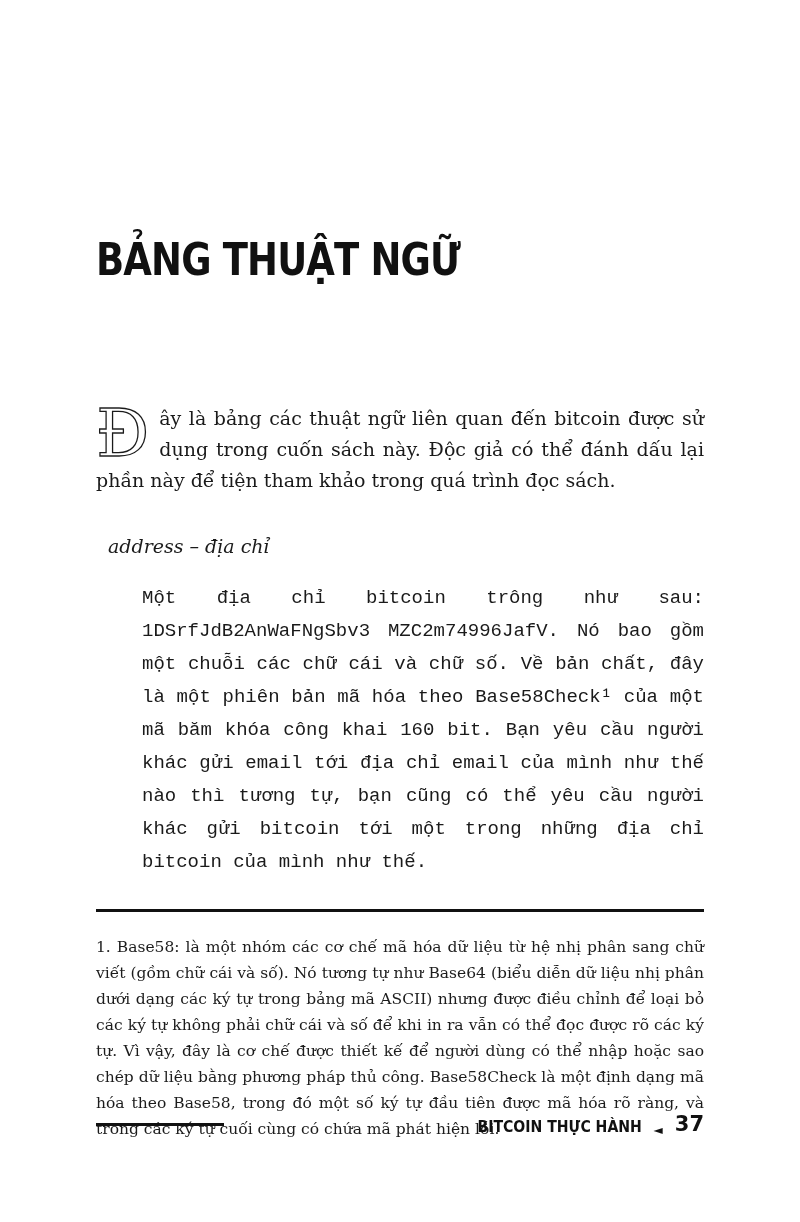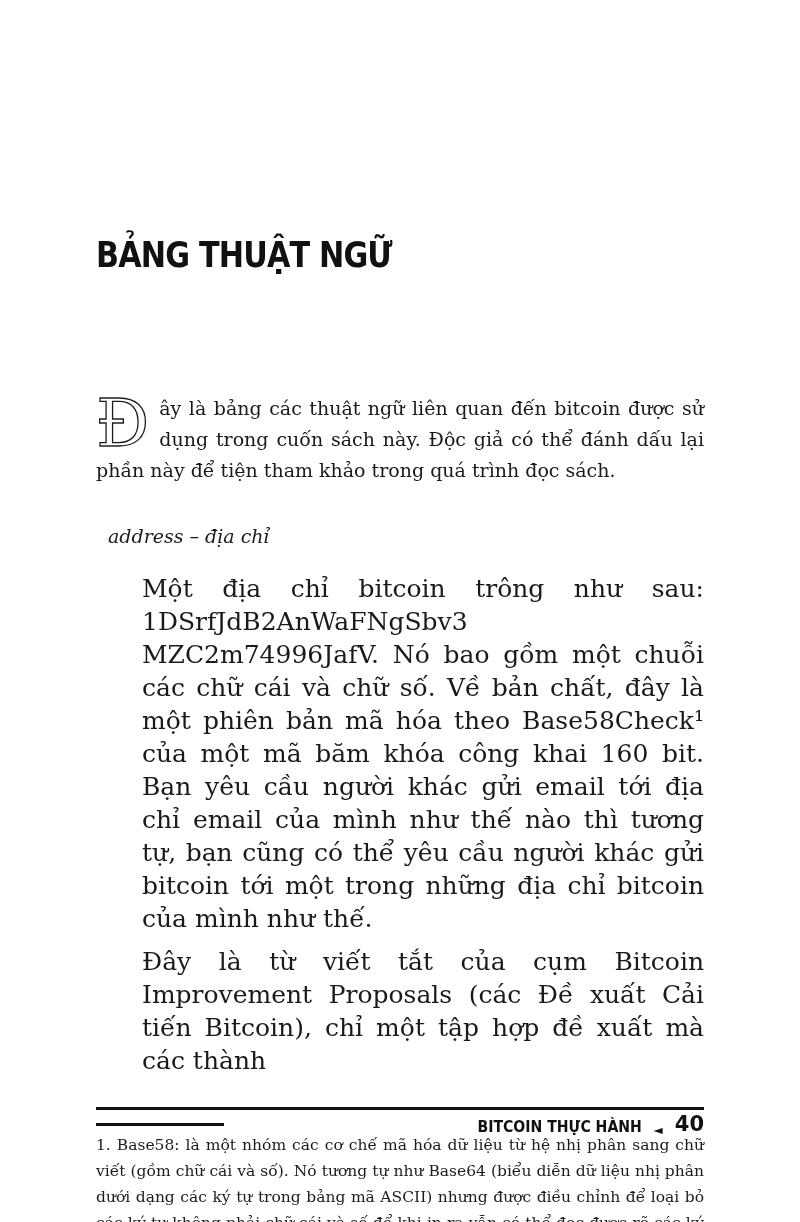--- a/index.html
+++ b/index.html
@@ -27,7 +27,7 @@
     padding-top: 234px;
     font-family: "DejaVu Sans", "Liberation Sans", sans-serif;
     font-weight: 700;
-    font-size: 36px;
+    font-size: 44px;
     letter-spacing: -1px;
     color: #111;
   }

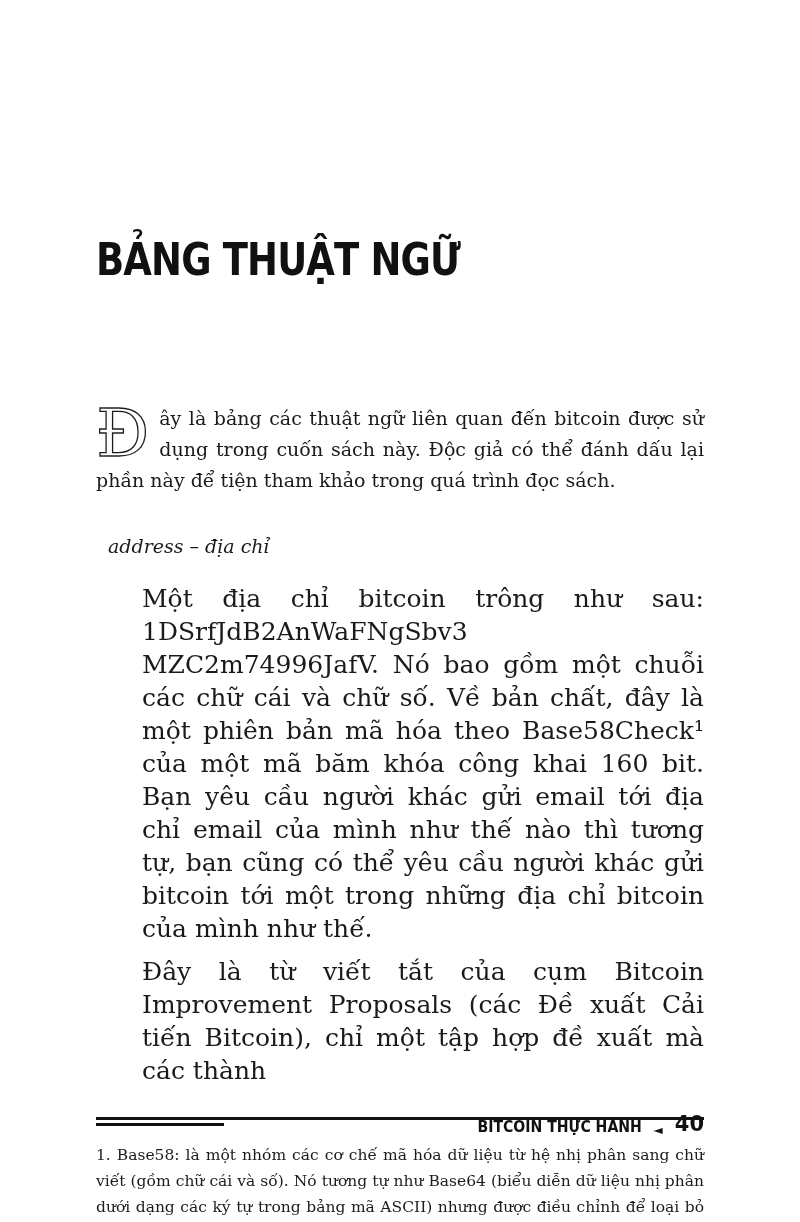--- a/index.html
+++ b/index.html
@@ -68,9 +68,10 @@
   .definition {
     margin: 0 0 0 46px;
     padding-top: 10px;
-    font-size: 25px;
+    font-size: 19px;
     line-height: 33px;
     text-align: justify;
+    font-family: Liberation Mono, monospace;
   }
   .footnote-rule {
     margin-top: 30px;

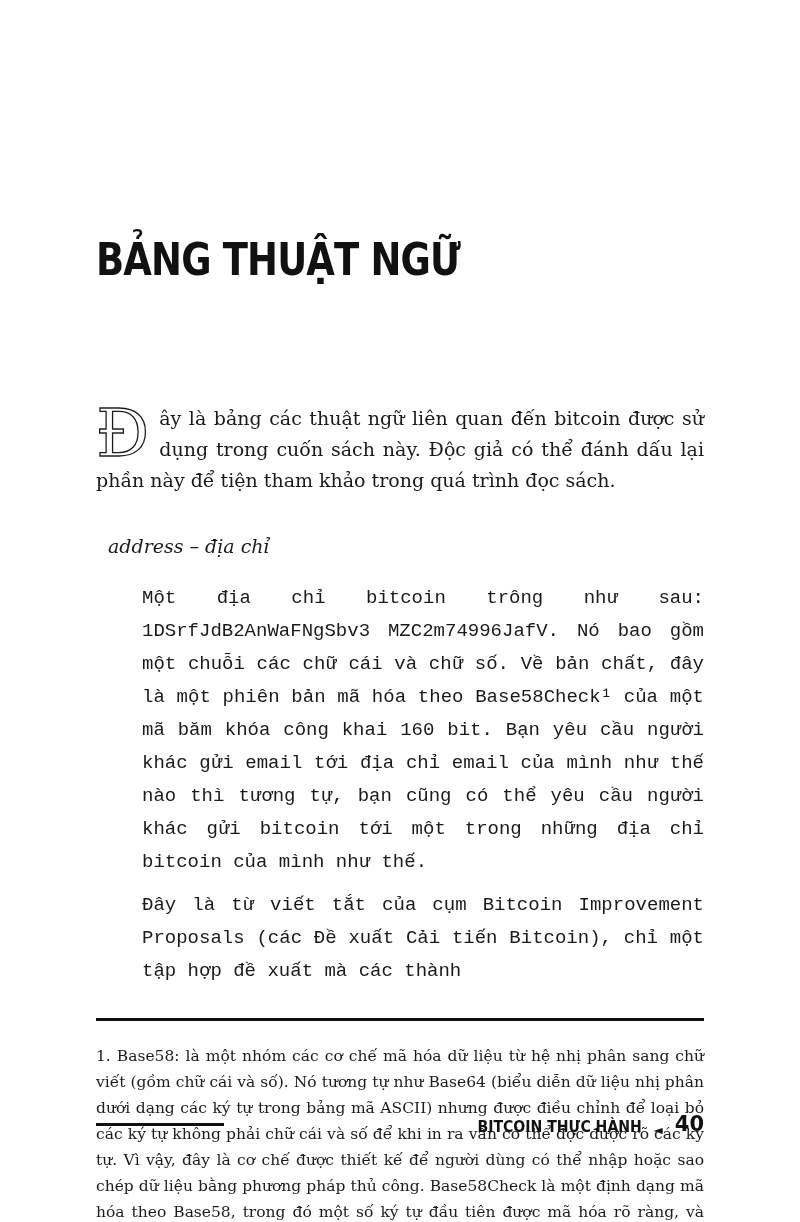--- a/index.html
+++ b/index.html
@@ -138,7 +138,6 @@
     <p class="term">address – địa chỉ</p>
     <p class="definition">Một địa chỉ bitcoin trông như sau: 1DSrfJdB2AnWaFNgSbv3 MZC2m74996JafV. Nó bao gồm một chuỗi các chữ cái và chữ số. Về bản chất, đây là một phiên bản mã hóa theo Base58Check¹ của một mã băm khóa công khai 160 bit. Bạn yêu cầu người khác gửi email tới địa chỉ email của mình như thế nào thì tương tự, bạn cũng có thể yêu cầu người khác gửi bitcoin tới một trong những địa chỉ bitcoin của mình như thế.</p>
 
-    <p class="definition">Đây là từ viết tắt của cụm Bitcoin Improvement Proposals (các Đề xuất Cải tiến Bitcoin), chỉ một tập hợp đề xuất mà các thành</p>
 
     <hr class="footnote-rule">
 

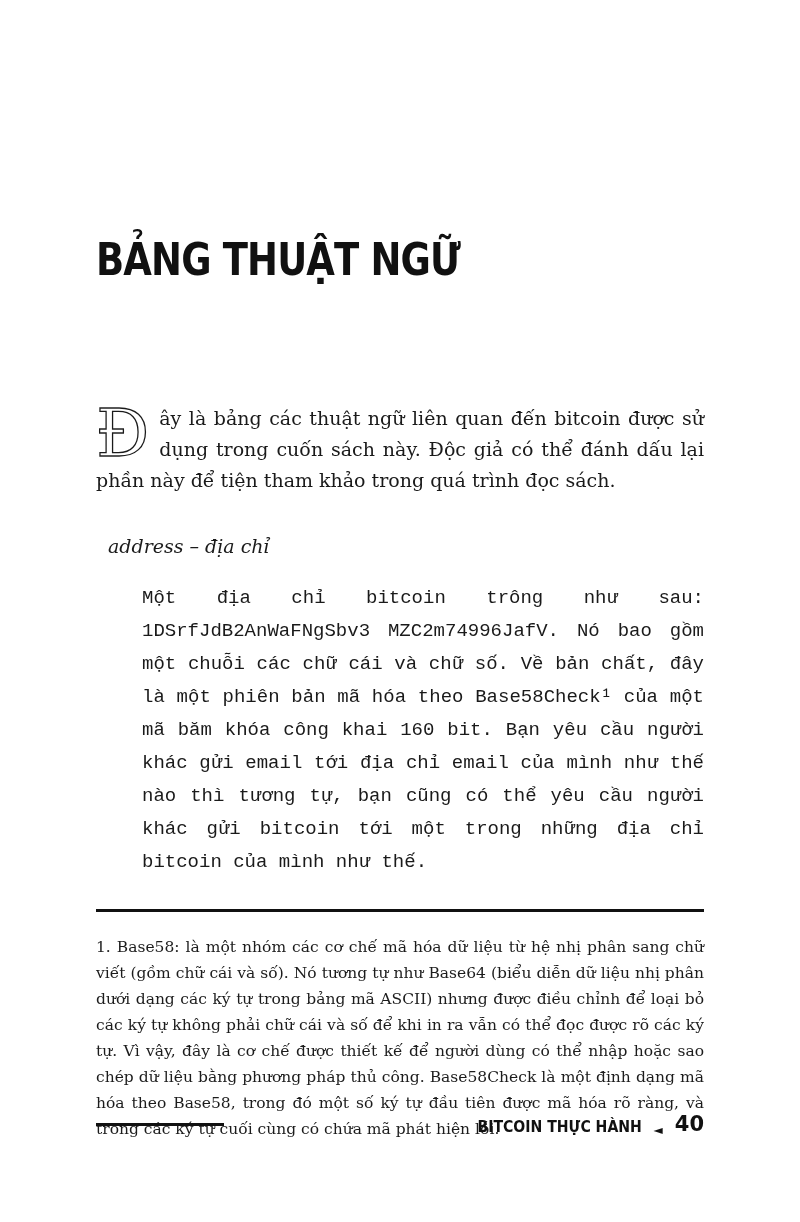--- a/index.html
+++ b/index.html
@@ -149,7 +149,7 @@
     <div class="footer-right">
       <span class="footer-book">BITCOIN THỰC HÀNH</span>
       <span class="footer-arrow">◄</span>
-      <span class="footer-page">40</span>
+      <span class="footer-page">37</span>
     </div>
   </div>
 </div>

